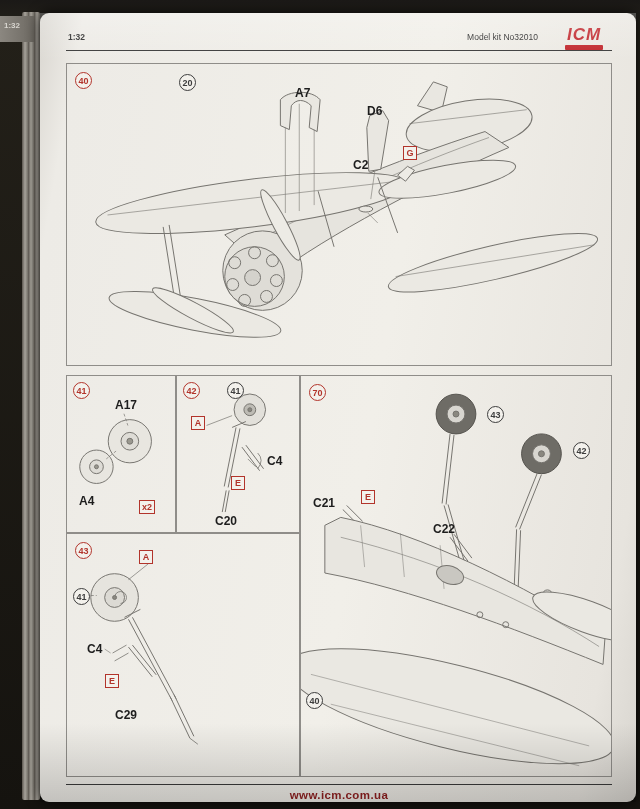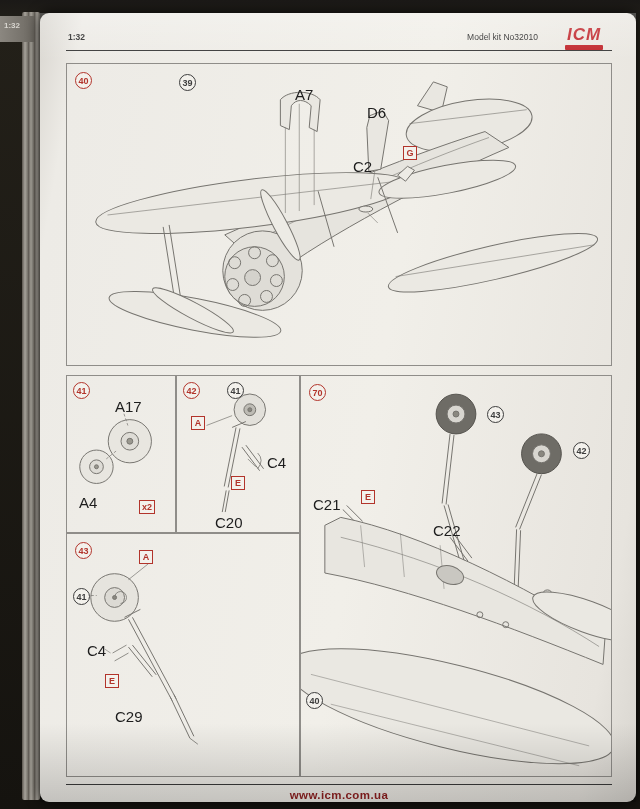--- a/index.html
+++ b/index.html
@@ -112,7 +112,7 @@
         </g>
       </svg>
       <div class="badge red" style="left:8px;top:8px">40</div>
-      <div class="badge blk" style="left:112px;top:10px">39</div>
+      <div class="badge blk" style="left:112px;top:10px">20</div>
       <div class="part-label" style="left:228px;top:22px">A7</div>
       <div class="part-label" style="left:300px;top:40px">D6</div>
       <div class="paint-box" style="left:336px;top:82px">G</div>

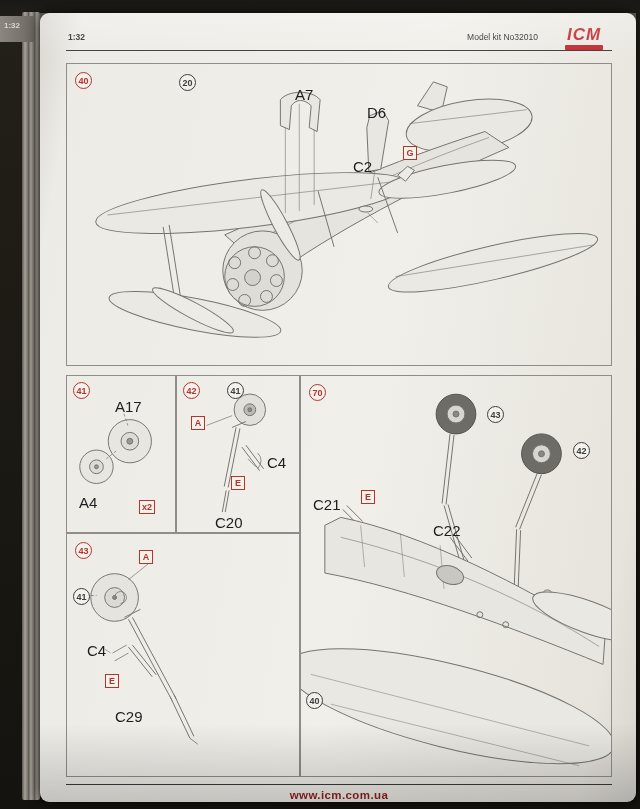--- a/index.html
+++ b/index.html
@@ -39,7 +39,7 @@
   .paint-box{position:absolute;min-width:14px;height:14px;padding:0 2px;border:1.5px solid #b2342b;
     color:#b2342b;font-size:9px;font-weight:bold;display:flex;align-items:center;justify-content:center;
     background:#f3f1ec;z-index:3;}
-  .part-label{position:absolute;font-size:15px;font-weight:normal;color:#1d1d1d;z-index:3;}
+  .part-label{position:absolute;font-size:12px;font-weight:bold;color:#1d1d1d;z-index:3;}
   .art{position:absolute;inset:0;width:100%;height:100%;}
   .ftr-rule{position:absolute;left:26px;top:771px;width:546px;height:1px;background:#3a3a3a;}
   .website{position:absolute;left:26px;top:776px;width:546px;text-align:center;

